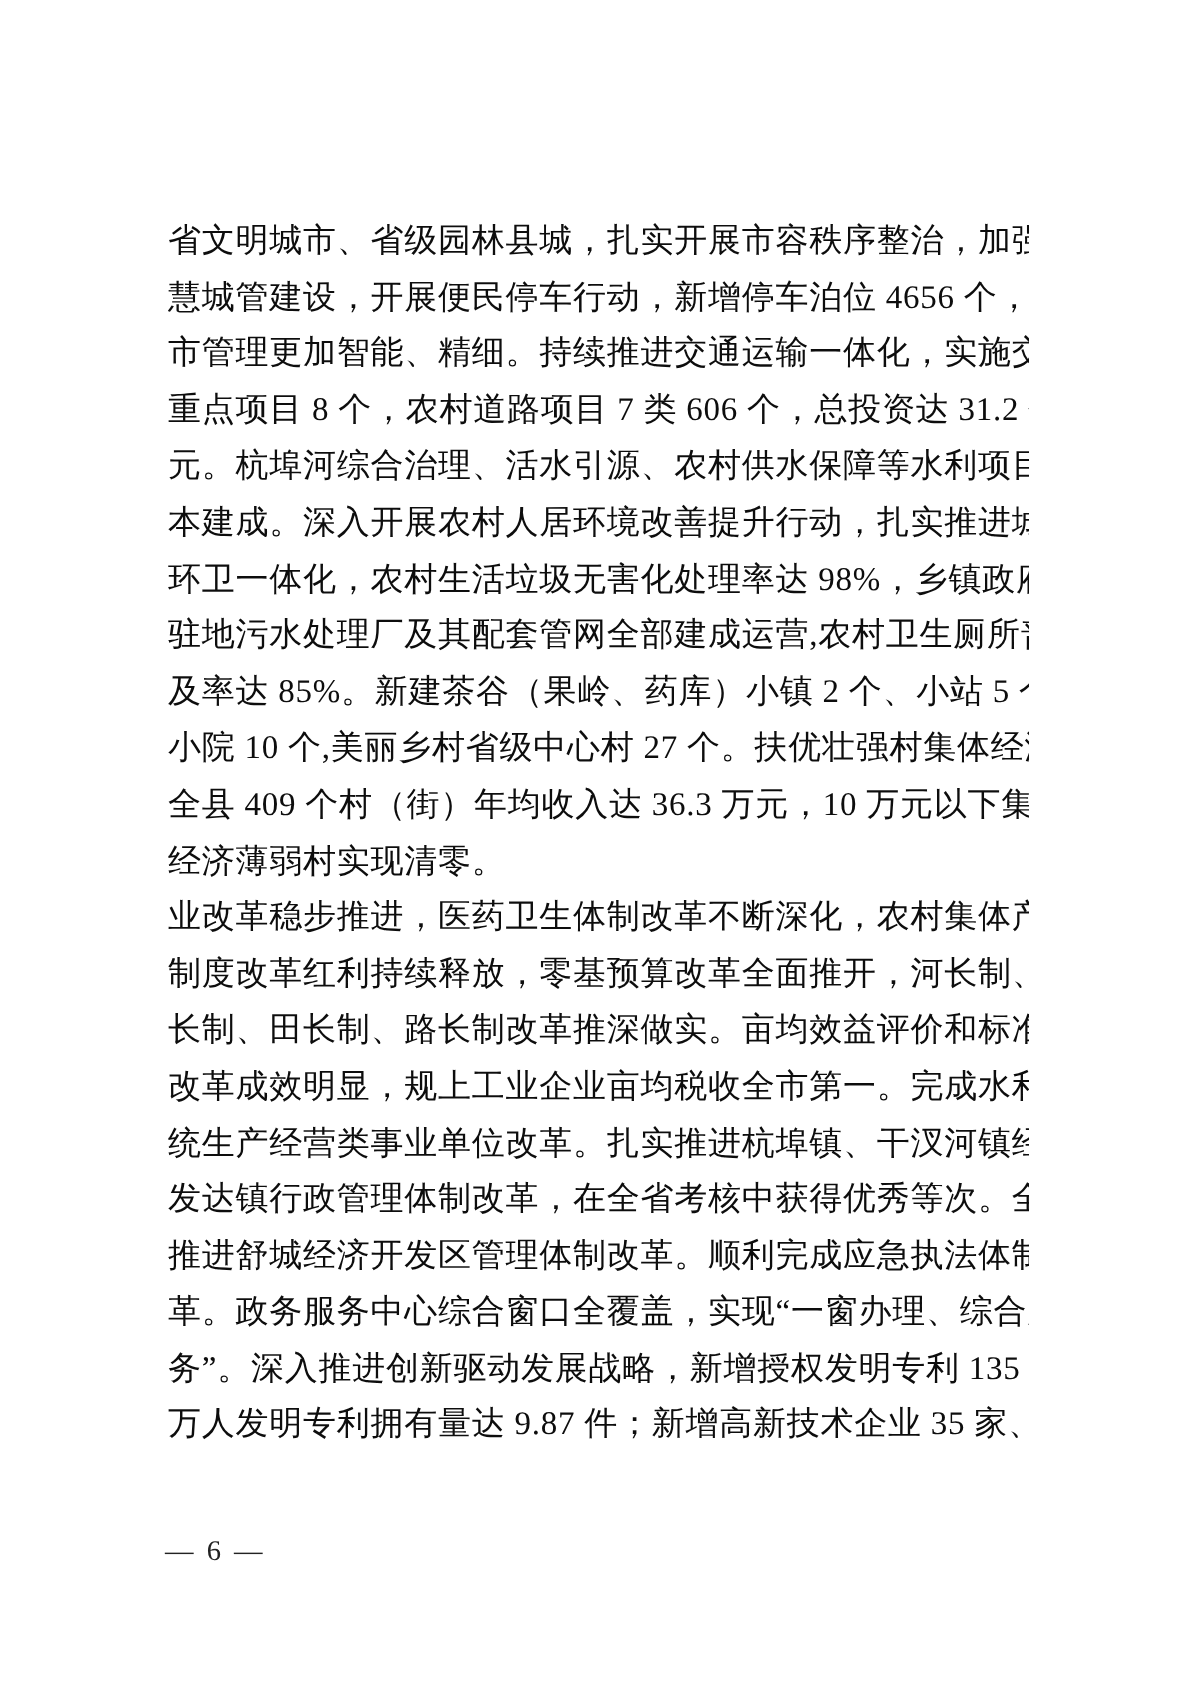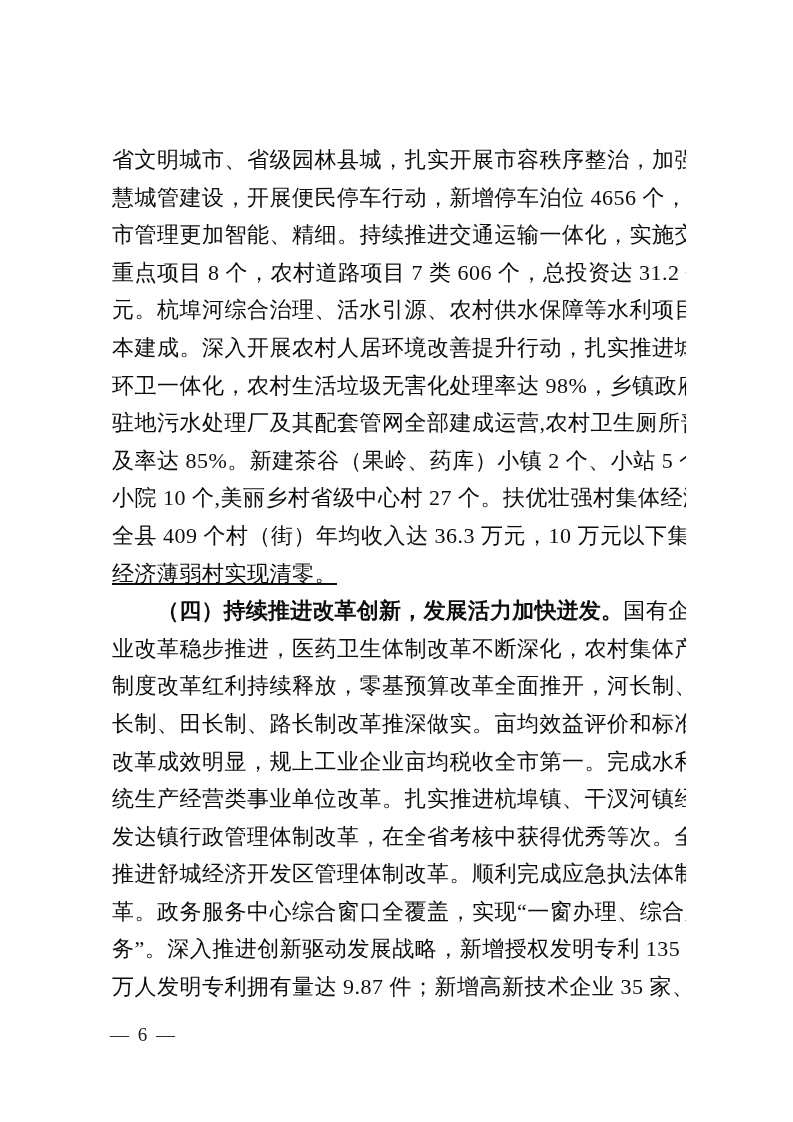--- a/index.html
+++ b/index.html
@@ -38,7 +38,6 @@
   .line.para-end {
     text-align: left;
     text-align-last: left;
-    text-decoration: underline;
   }
   .line.indent {
     text-indent: 45px;

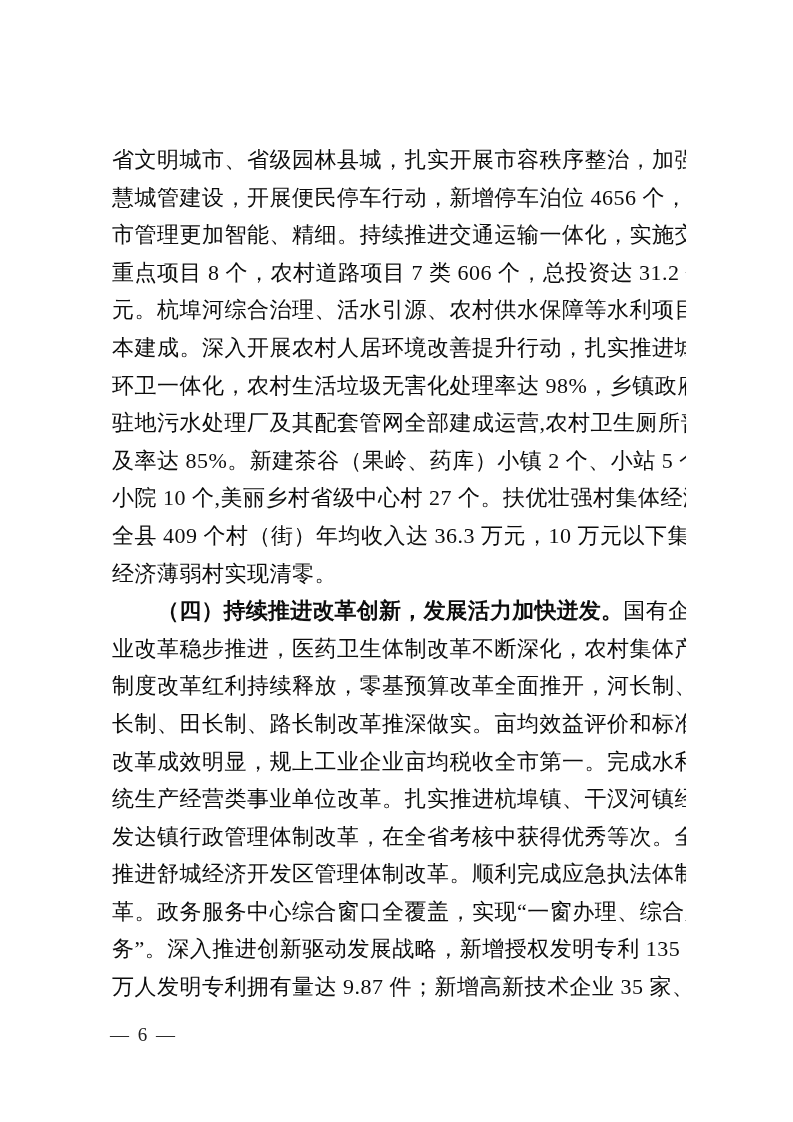--- a/index.html
+++ b/index.html
@@ -76,7 +76,6 @@
       <div class="line"><span>小院 10 个,美丽乡村省级中心村 27 个。扶优壮强村集体经济，</span></div>
       <div class="line"><span>全县 409 个村（街）年均收入达 36.3 万元，10 万元以下集体</span></div>
       <div class="line para-end"><span>经济薄弱村实现清零。</span></div>
-      <div class="line indent"><span class="bold">（四）持续推进改革创新，发展活力加快迸发。</span><span>国有企</span></div>
       <div class="line"><span>业改革稳步推进，医药卫生体制改革不断深化，农村集体产权</span></div>
       <div class="line"><span>制度改革红利持续释放，零基预算改革全面推开，河长制、林</span></div>
       <div class="line"><span>长制、田长制、路长制改革推深做实。亩均效益评价和标准地</span></div>

